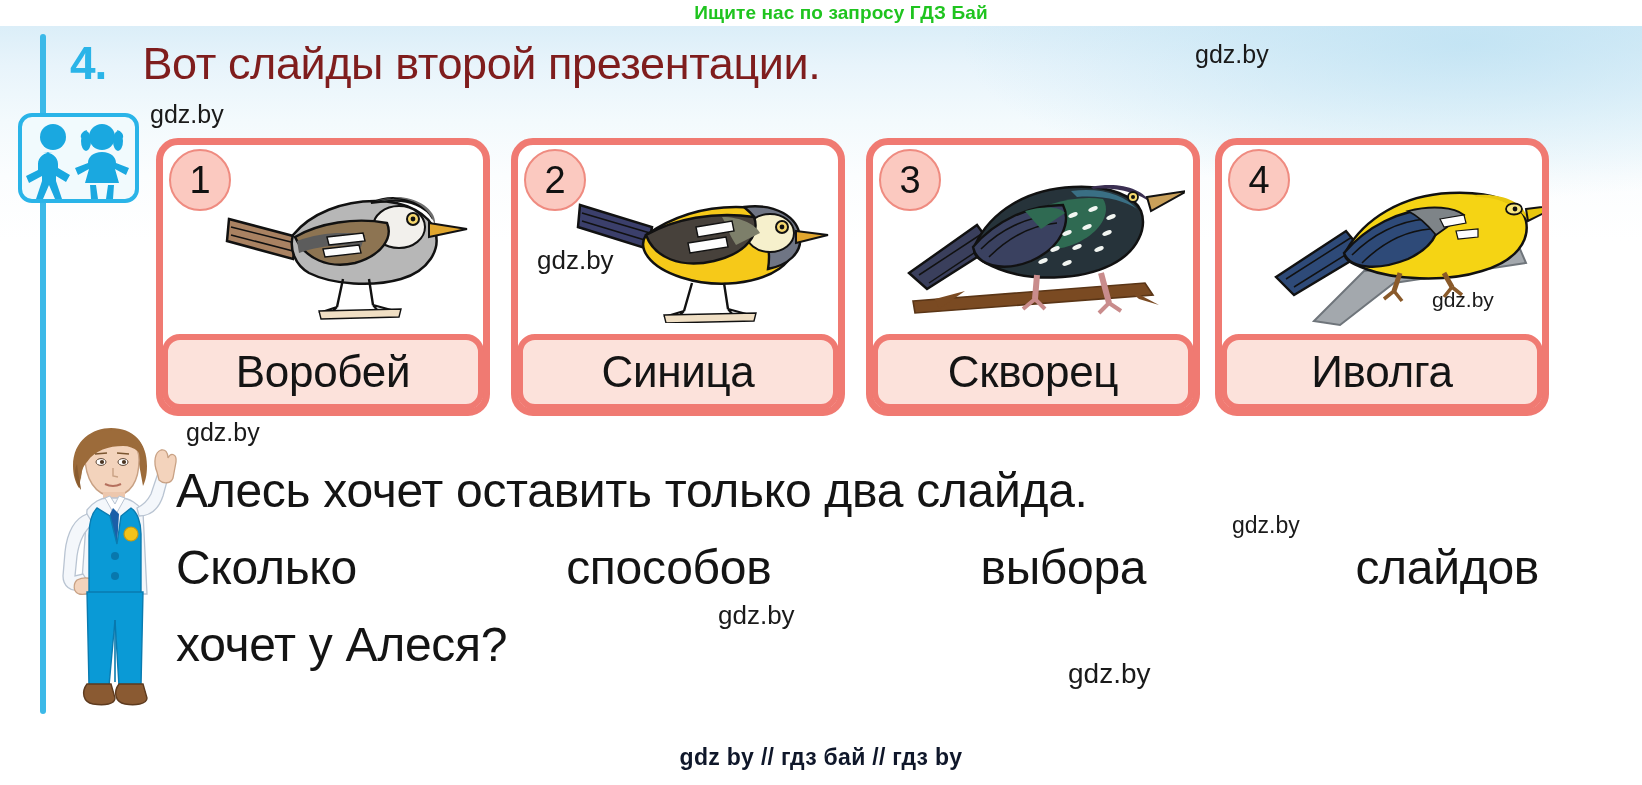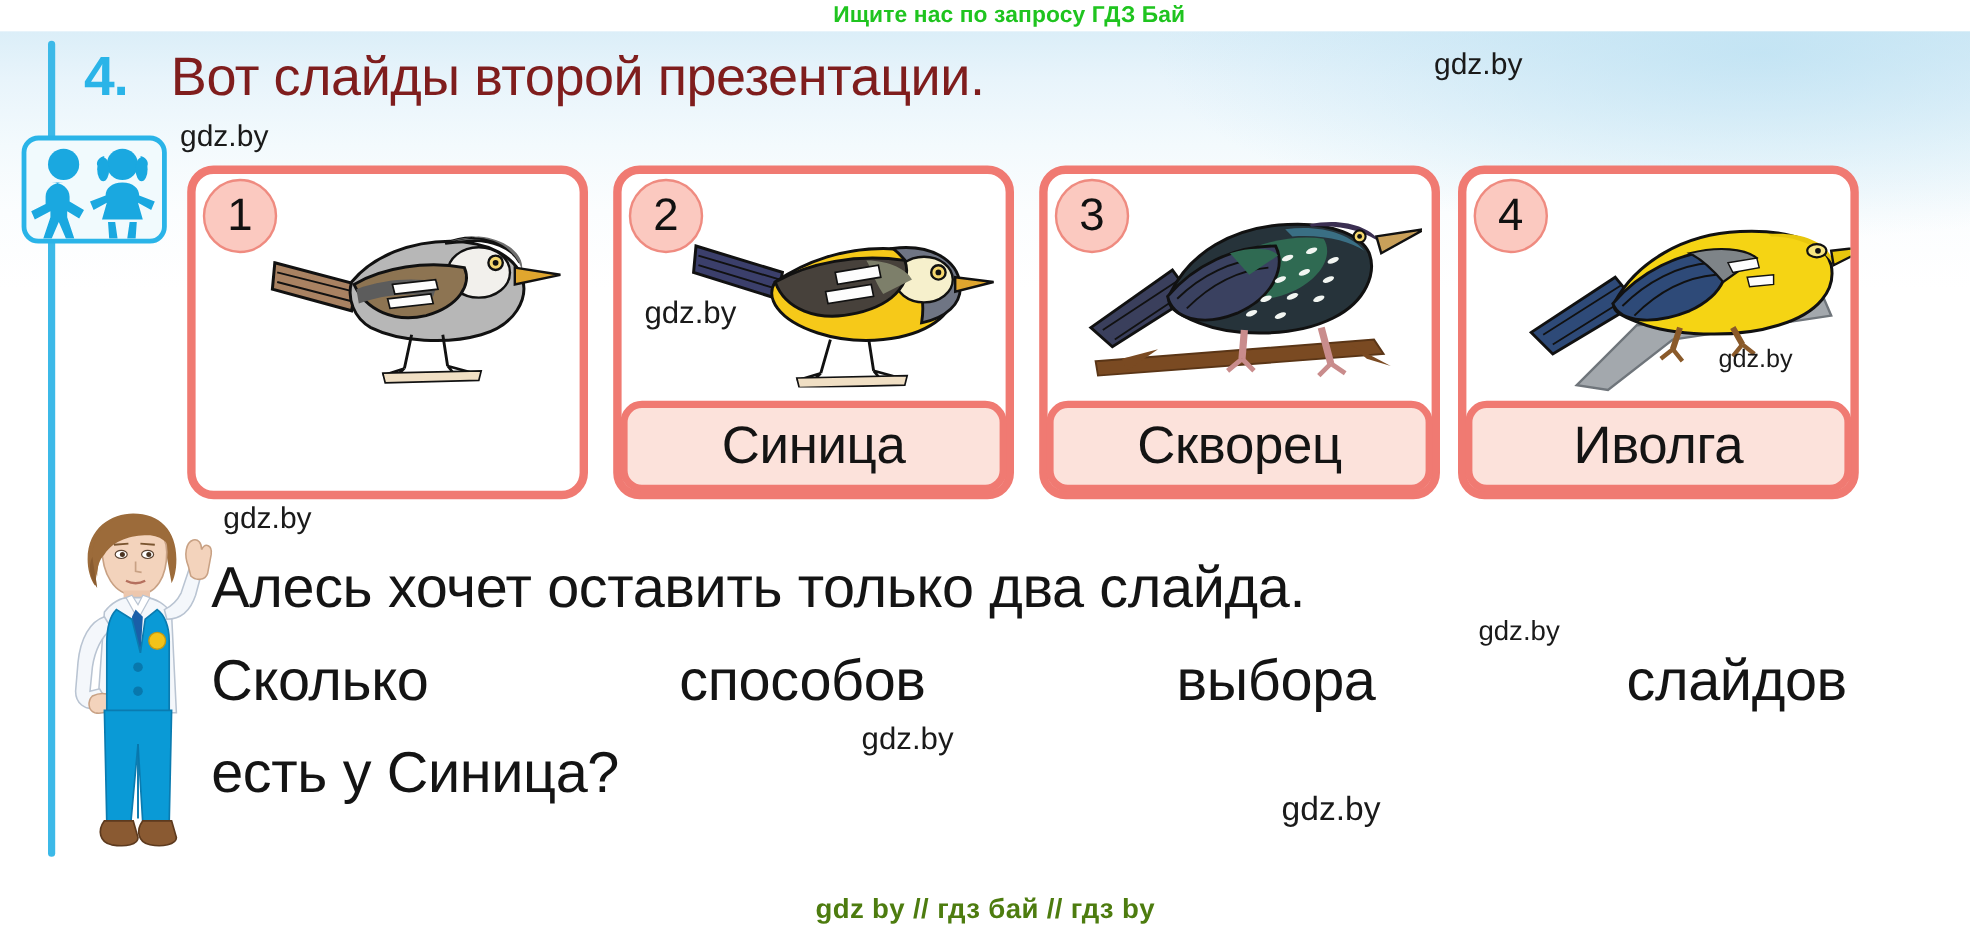--- a/index.html
+++ b/index.html
@@ -295,6 +295,7 @@
       </svg>
     </div>
     <div class="badge">1</div>
+    <div class="card-label">Воробей</div>
   </div>
 
   <div class="slide-card c2">

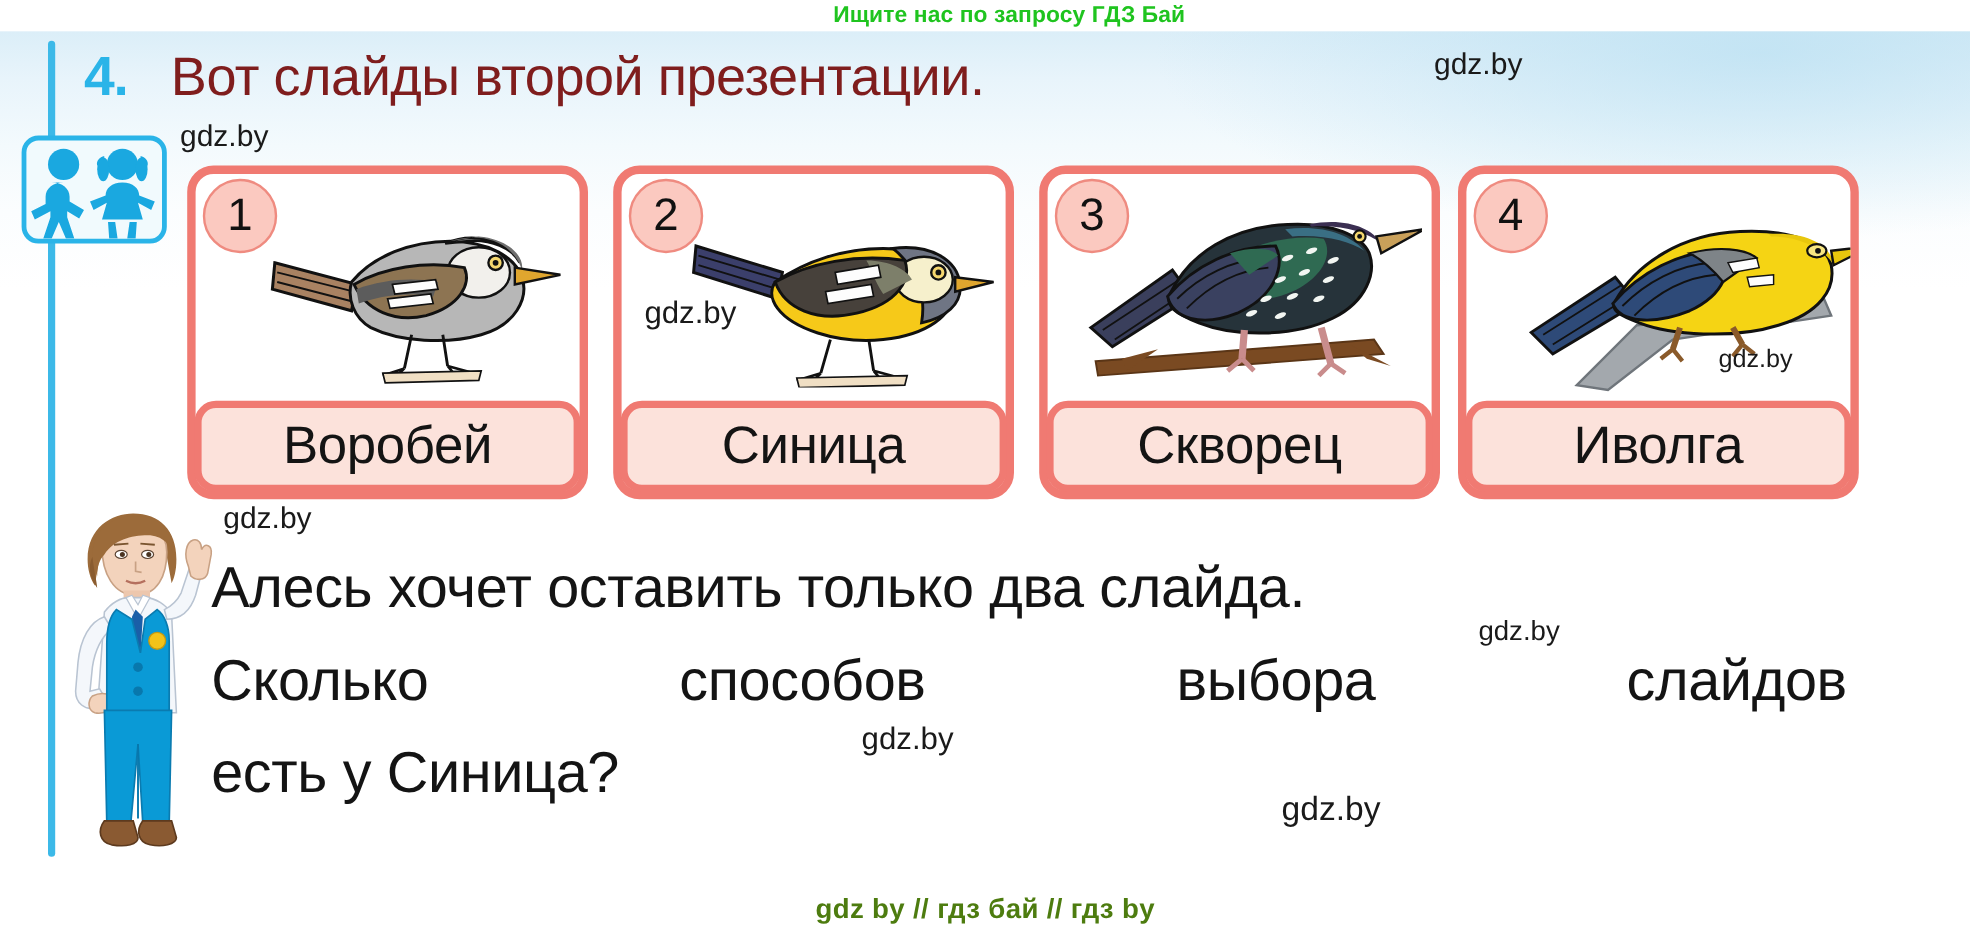--- a/index.html
+++ b/index.html
@@ -478,7 +478,7 @@
     <span>выбора</span>
     <span>слайдов</span>
   </div>
-  <div class="q-line">есть у Синица?</div>
+  <div class="q-line">хочет у Алеся?</div>
 </div>
 
 <div class="footer-strip">

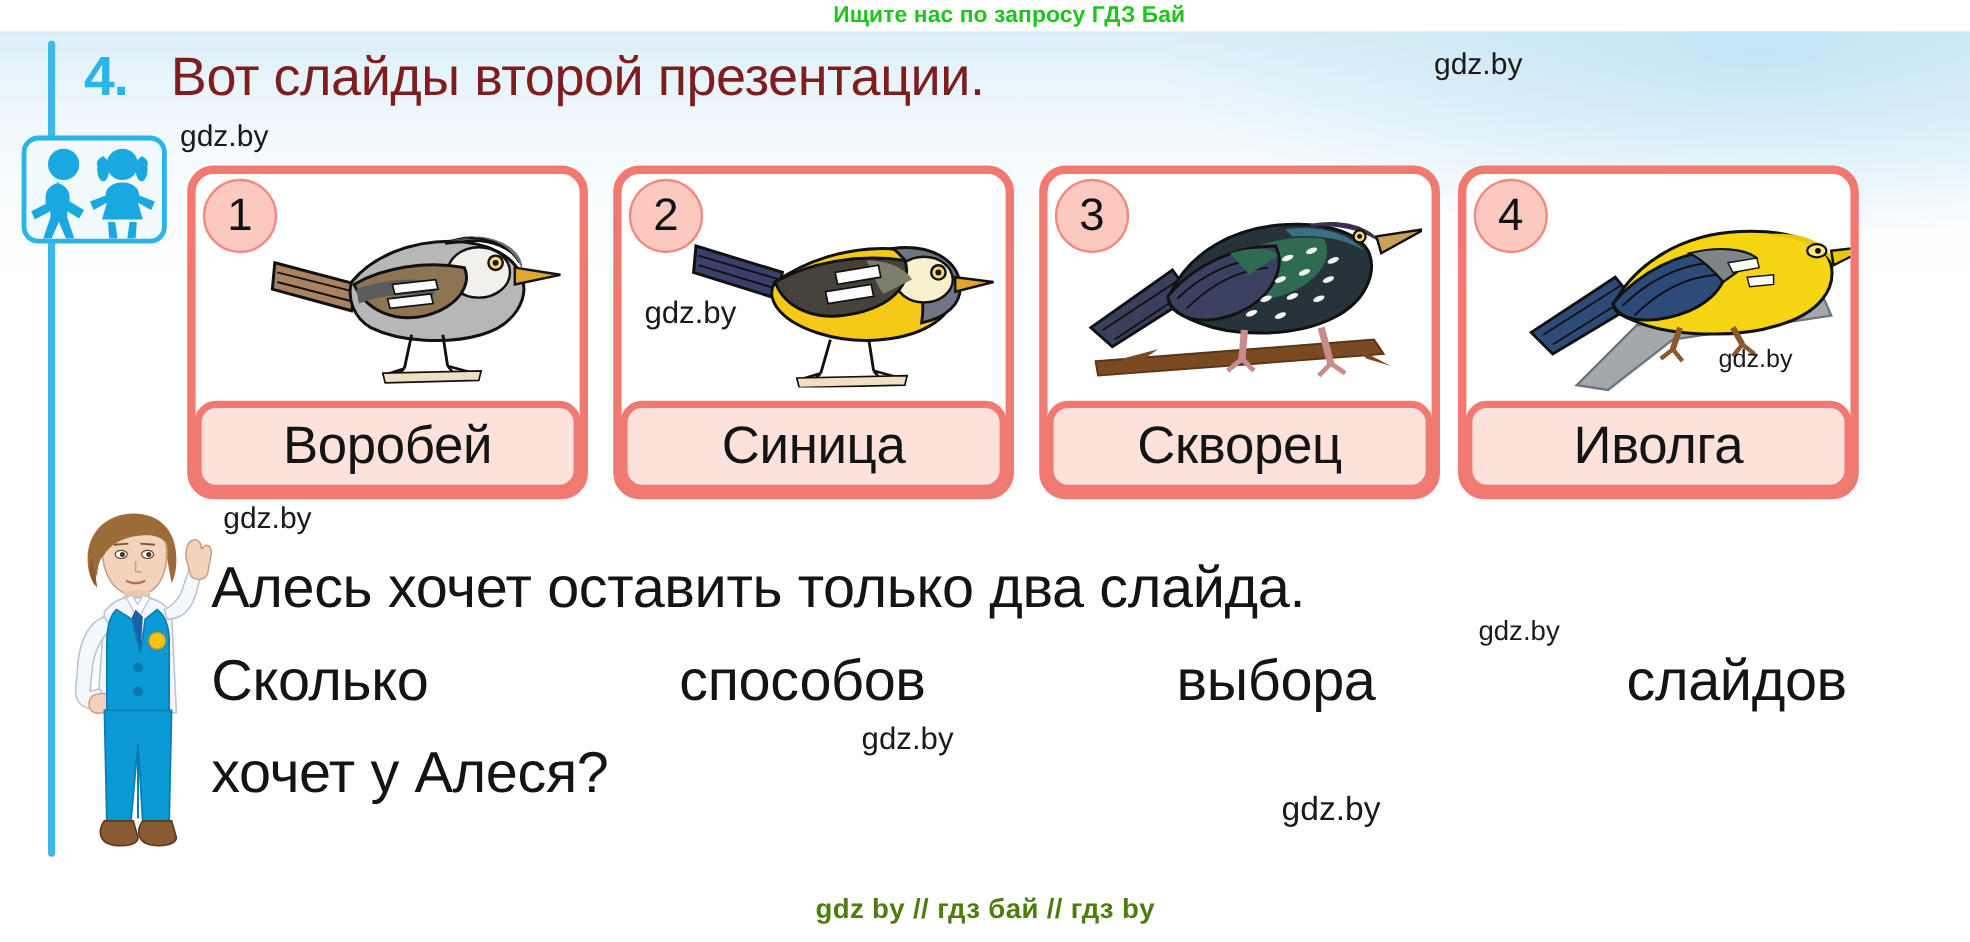--- a/index.html
+++ b/index.html
@@ -212,7 +212,7 @@
     background: #ffffff;
   }
   .footer-strip span {
-    color: #4d7c0f;
+    color: #0f172a;
     font-size: 23px;
     font-weight: bold;
     letter-spacing: .3px;

